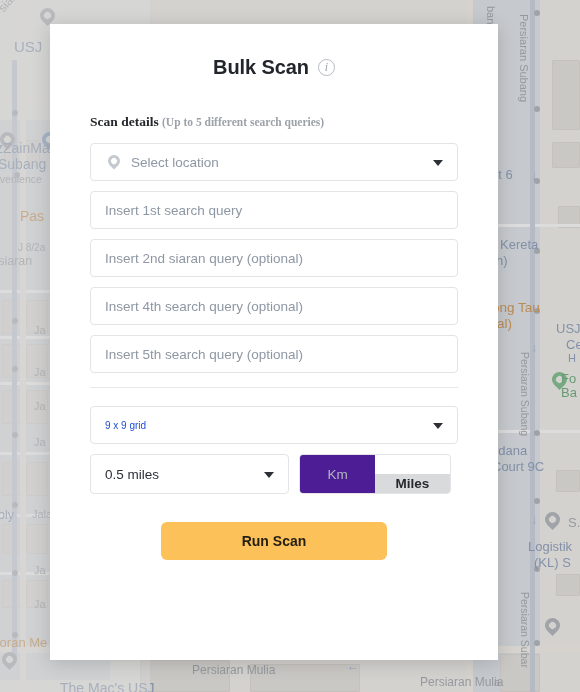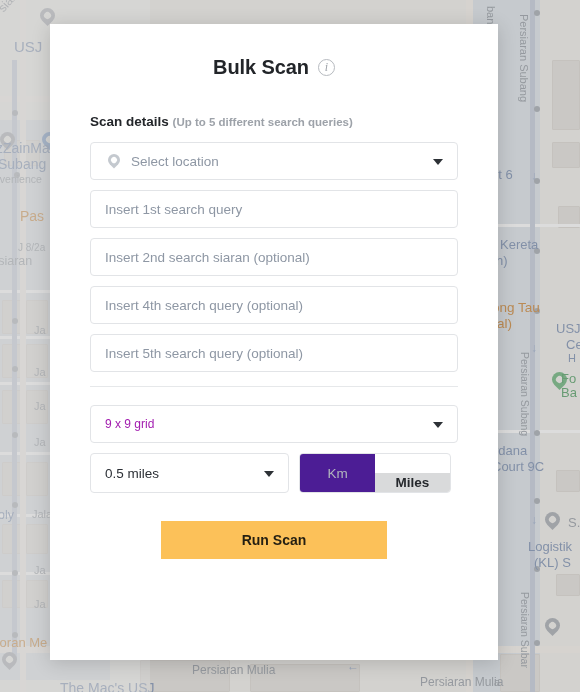--- a/index.html
+++ b/index.html
@@ -128,6 +128,7 @@
     margin: 35px 0 0 40px;
     font-size: 13.5px;
     color: #23262a;
+    font-family: Liberation Serif, serif;
   }
   .section-head b { font-weight: bold; }
   .section-head span { color: #9da2a9; font-size: 11.5px; font-weight: bold; }

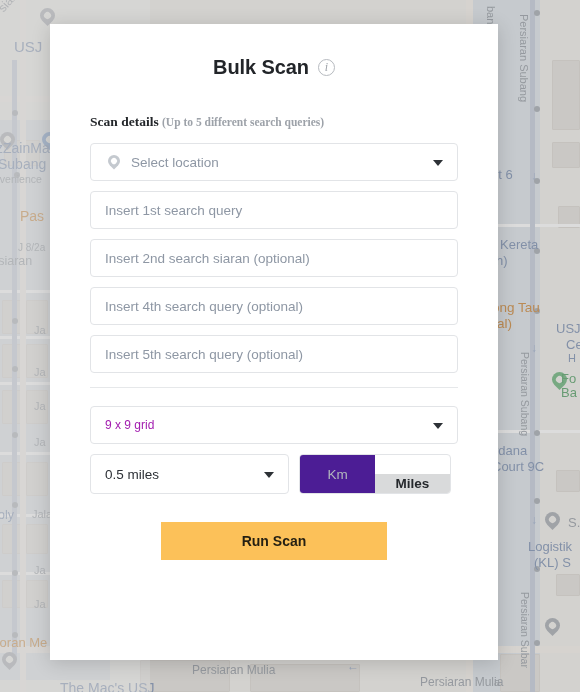--- a/index.html
+++ b/index.html
@@ -415,7 +415,7 @@
       <span class="ph">Insert 1st search query</span>
     </div>
     <div class="field">
-      <span class="ph">Insert 2nd search siaran (optional)</span>
+      <span class="ph">Insert 2nd siaran query (optional)</span>
     </div>
     <div class="field">
       <span class="ph">Insert 4th search query (optional)</span>

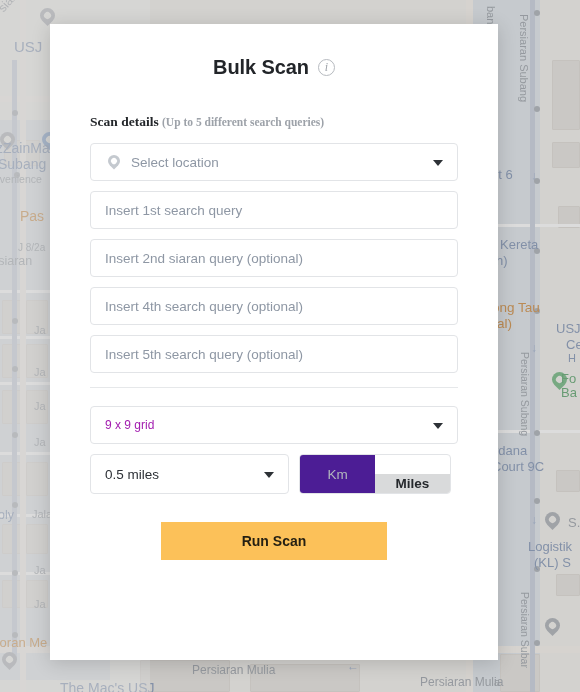--- a/index.html
+++ b/index.html
@@ -199,8 +199,8 @@
     cursor: pointer;
   }
   .grid-select .val {
-    font-size: 12px;
-    color: #a21caf;
+    font-size: 10px;
+    color: #1d4ed8;
     padding-left: 14px;
   }
 

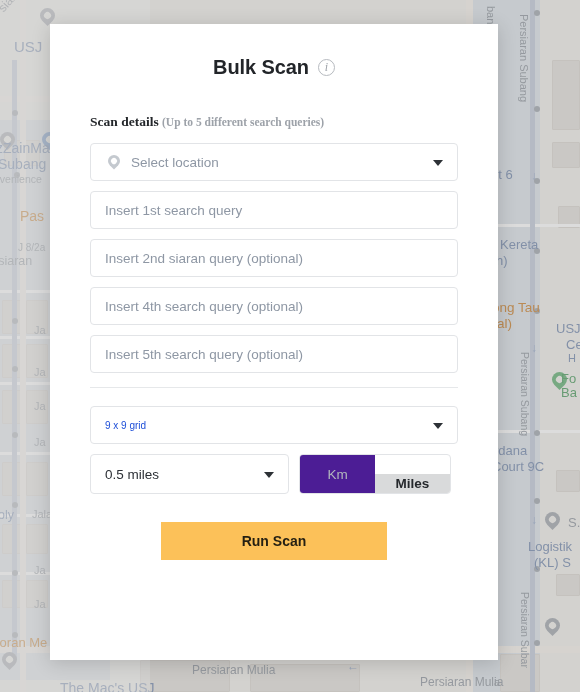--- a/index.html
+++ b/index.html
@@ -256,7 +256,7 @@
     height: 38px;
     background: #fcc159;
     border: none;
-    border-radius: 0;
+    border-radius: 6px;
     font-family: "Liberation Sans", sans-serif;
     font-size: 14px;
     font-weight: bold;

